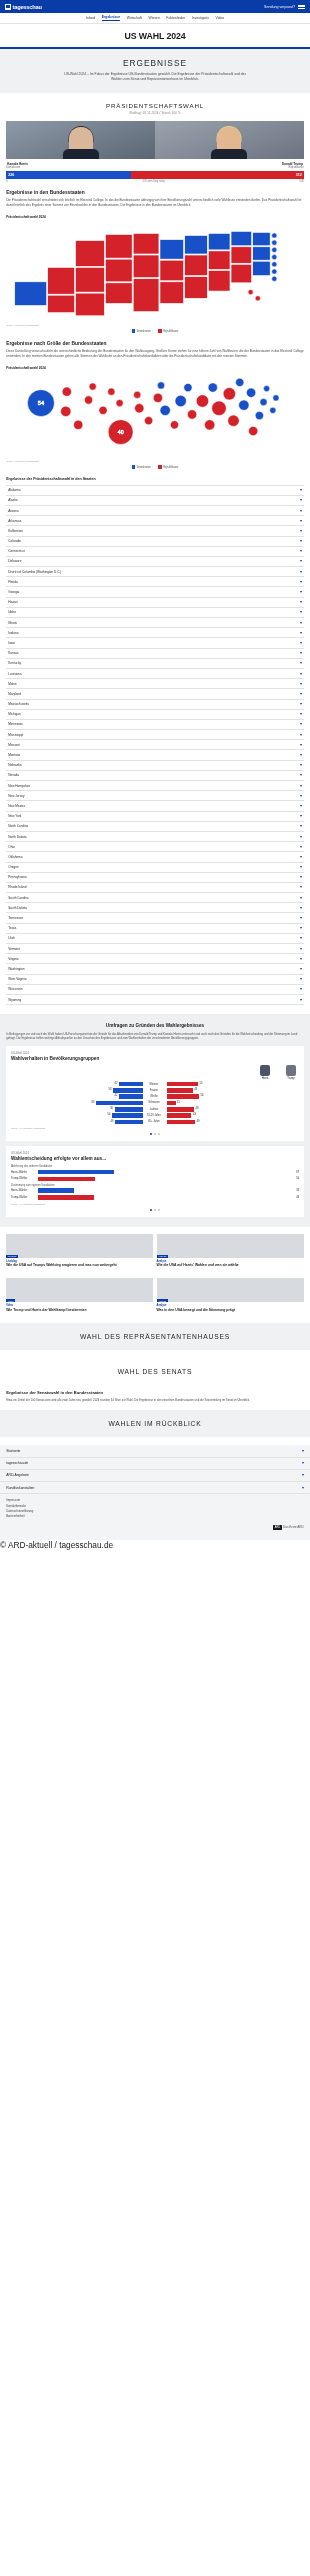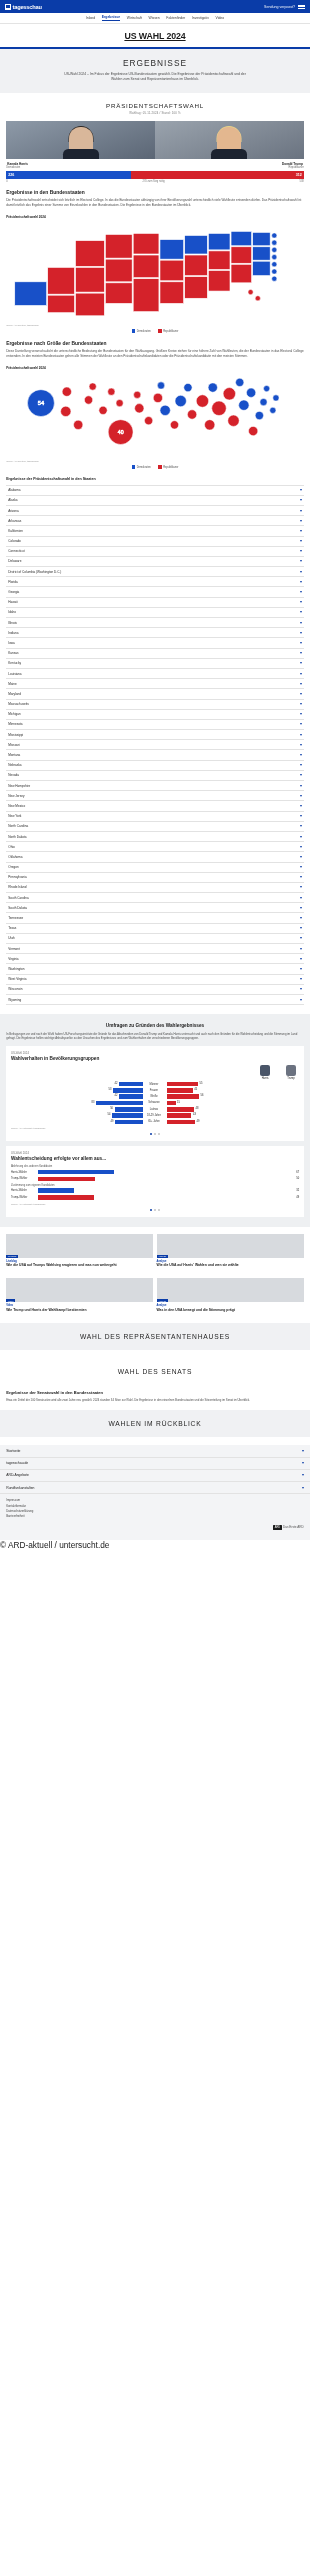--- a/index.html
+++ b/index.html
@@ -56,7 +56,6 @@
     padding:7.2px 0 6.2px;
     color:#1a1a1a;
     letter-spacing:-0.1px;
-    text-decoration:underline;
   }
   .blue-divider { height:1.6px; background:#0a3ca8; }
 

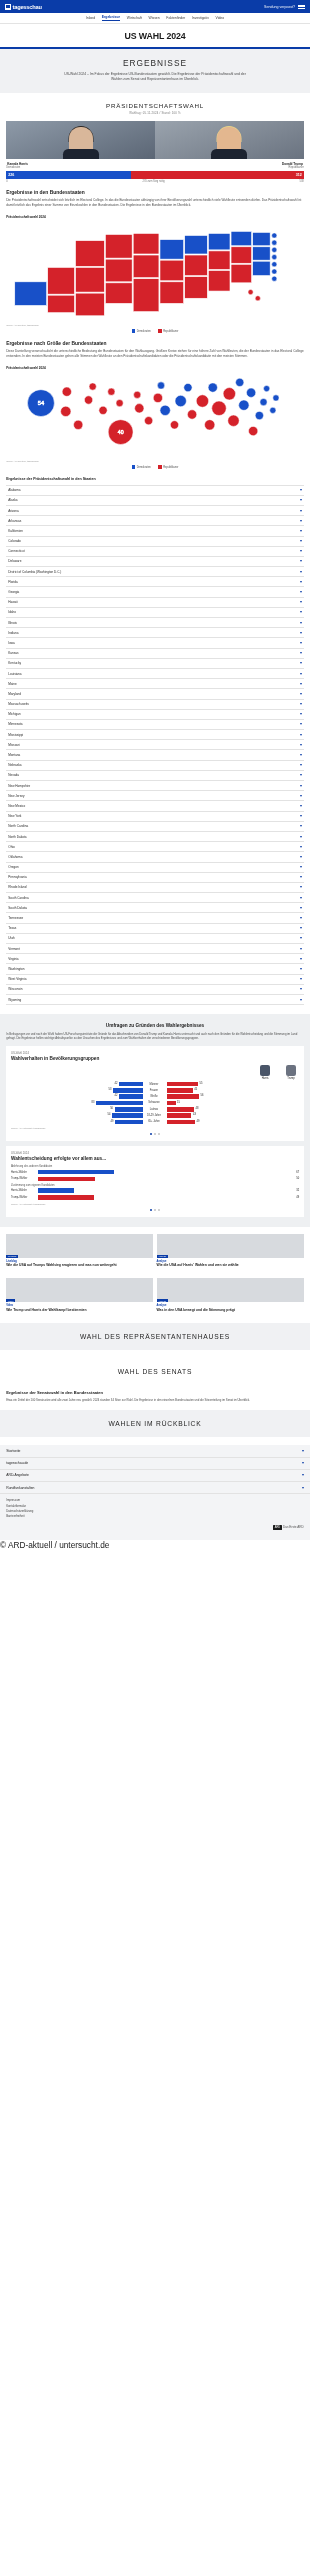--- a/index.html
+++ b/index.html
@@ -870,7 +870,7 @@
       <span>Das Erste ARD</span>
     </div>
   </div>
-  <div class="copyr">© ARD-aktuell / untersucht.de</div>
+  <div class="copyr">© ARD-aktuell / tagesschau.de</div>
 
 </div>
 

